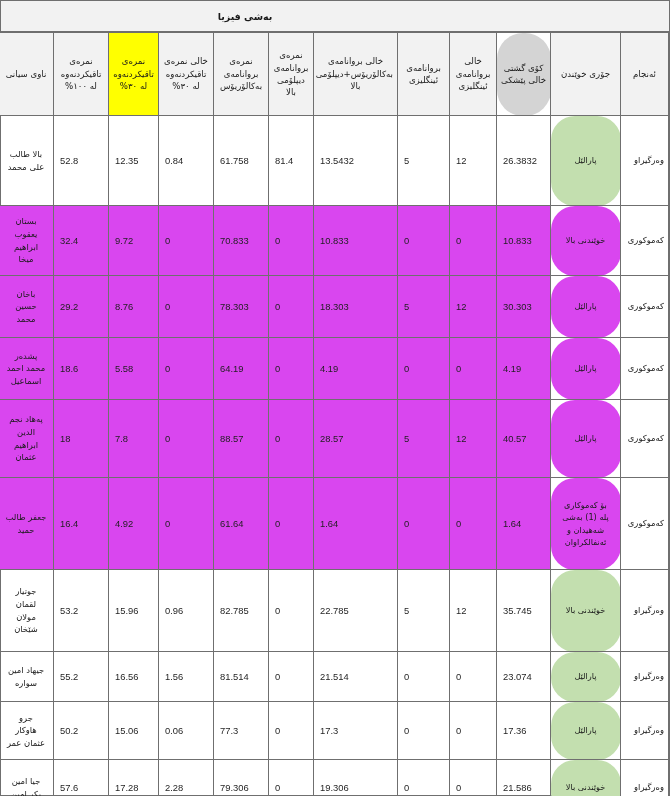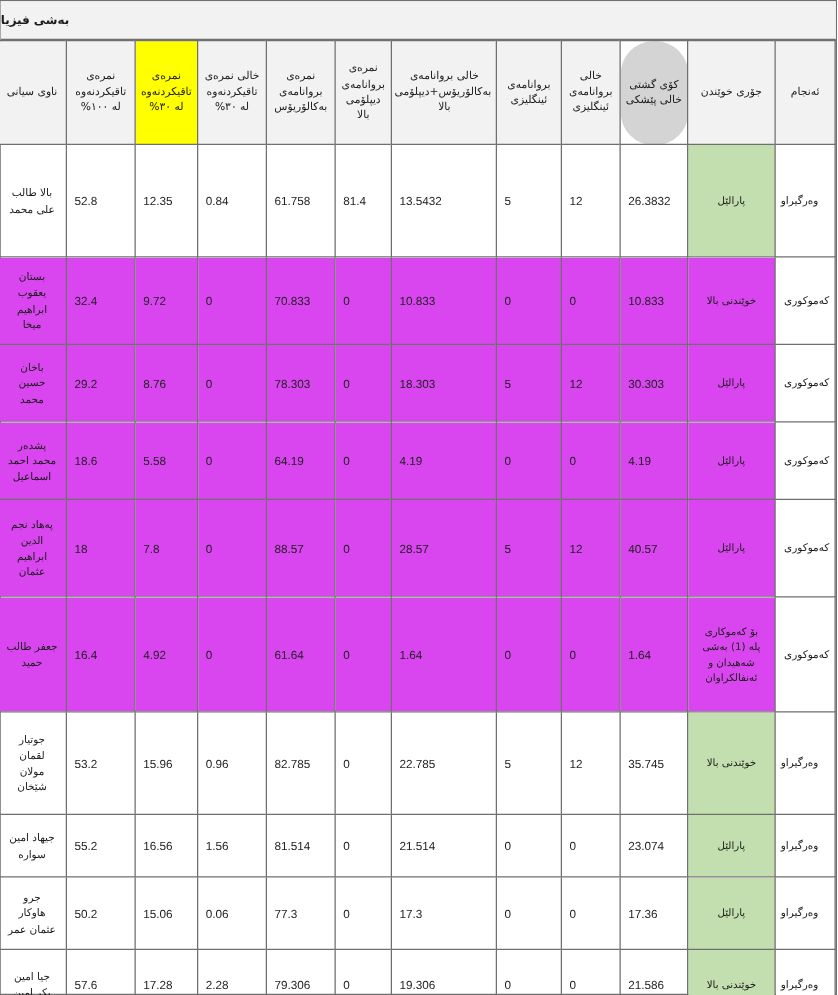--- a/index.html
+++ b/index.html
@@ -32,7 +32,7 @@
     background: #f2f2f2;
     display: flex;
     align-items: center;
-    justify-content: flex-end;
+    justify-content: center;
     position: relative;
   }
   .title-band .title-text {

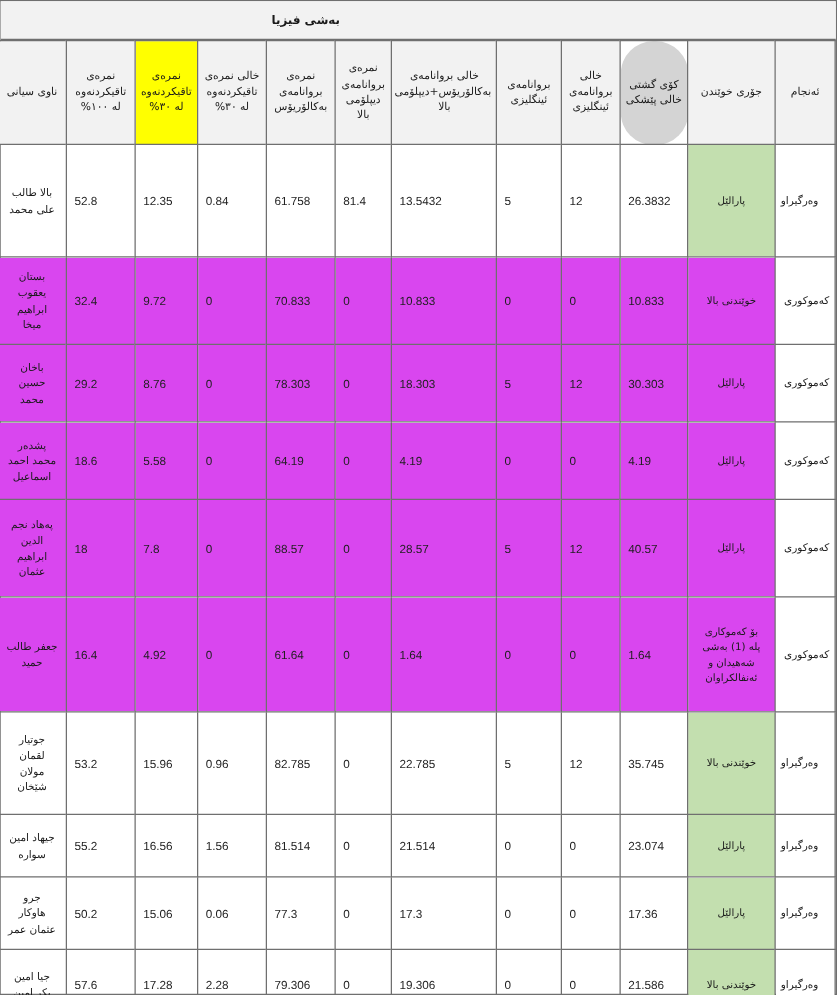--- a/index.html
+++ b/index.html
@@ -92,6 +92,7 @@
     font-size: 8.2px;
     line-height: 1.5;
     color: #1a1a1a;
+    border-radius: 24px;
   }
   tbody td.result {
     text-align: left;

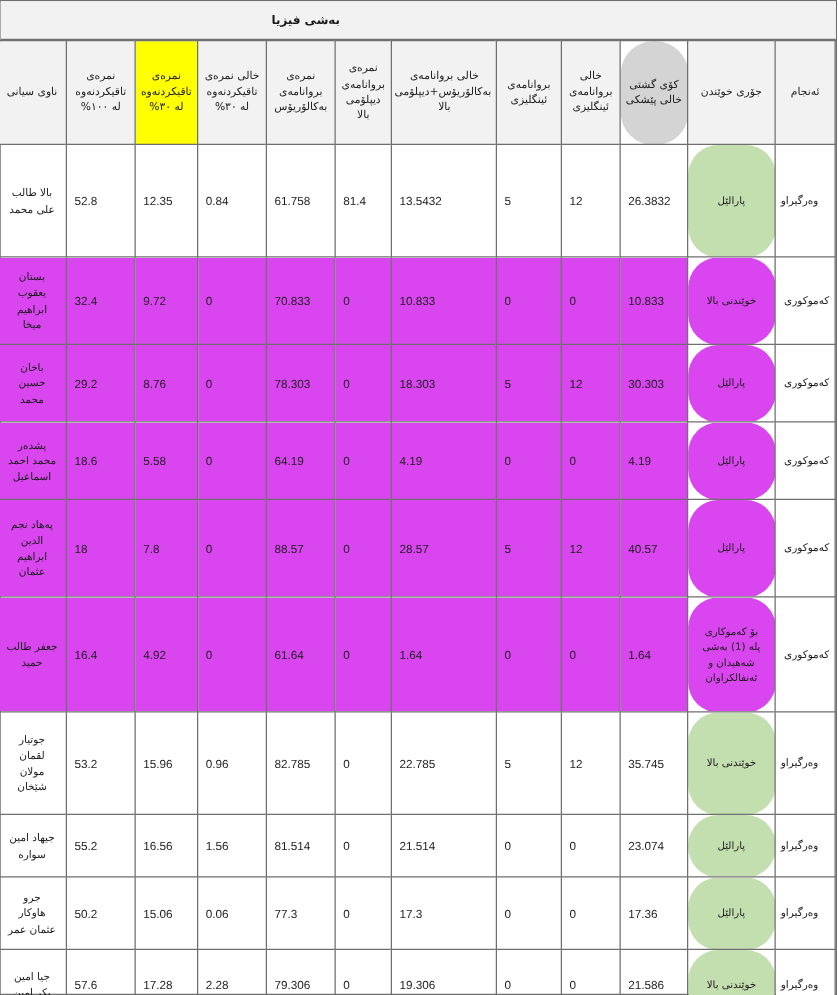--- a/index.html
+++ b/index.html
@@ -95,7 +95,7 @@
     border-radius: 24px;
   }
   tbody td.result {
-    text-align: left;
+    text-align: right;
     direction: rtl;
     font-size: 8.4px;
     background: #ffffff;

